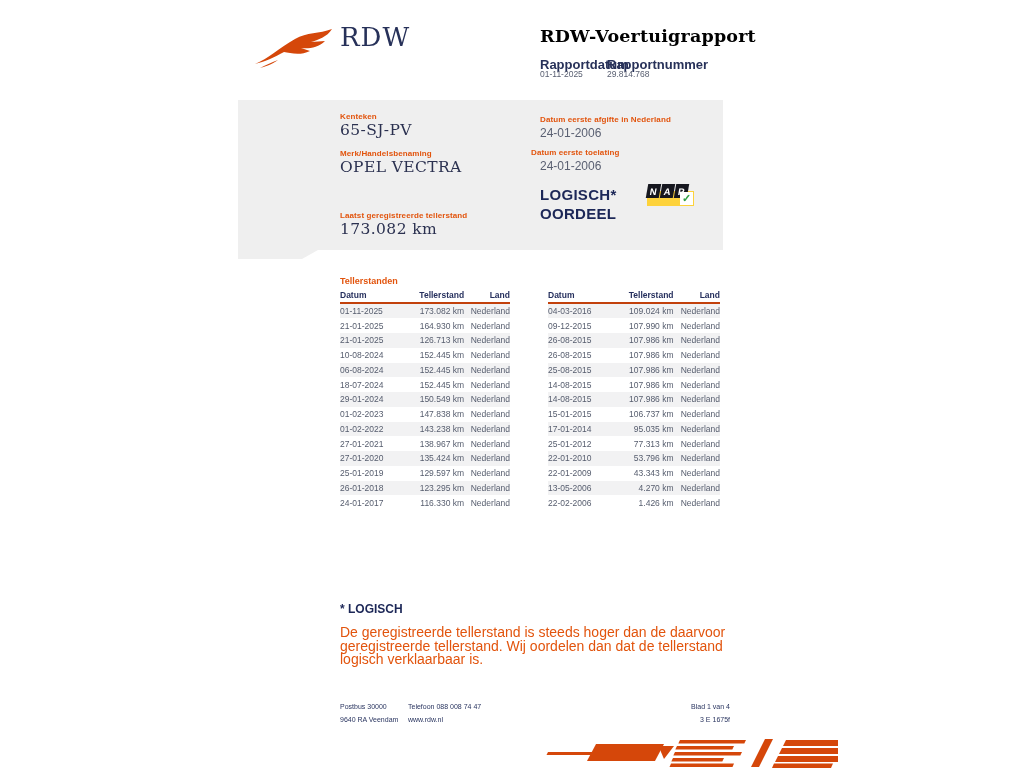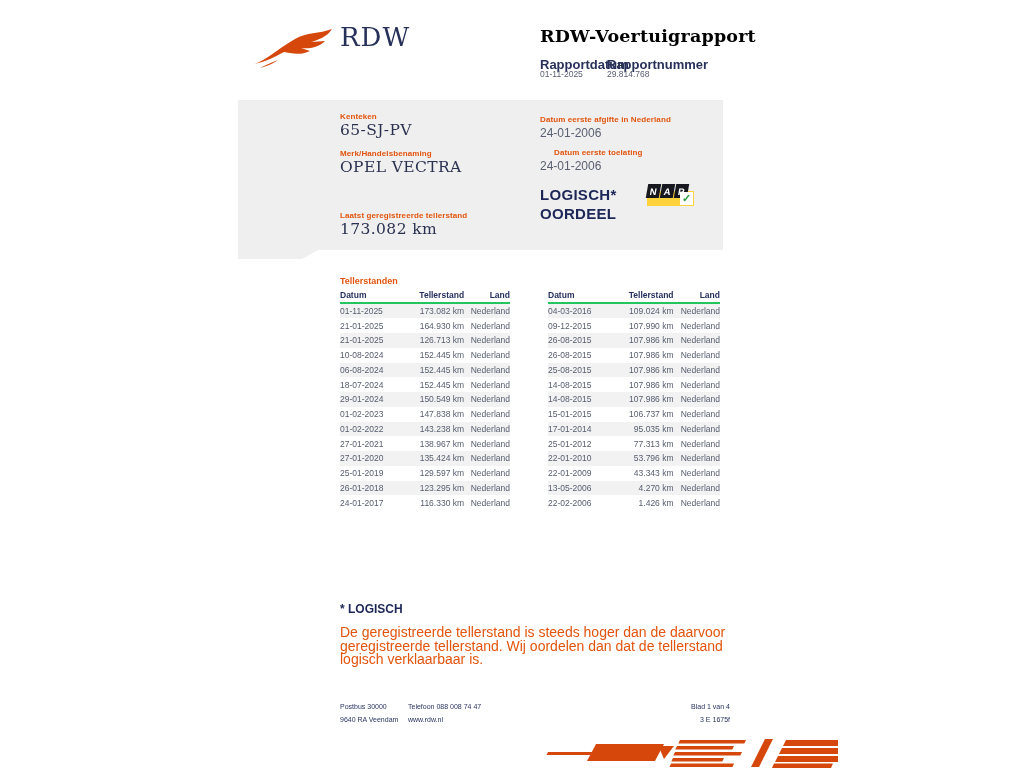--- a/index.html
+++ b/index.html
@@ -90,7 +90,7 @@
   <div class="abs lbl" style="left:302px; top:15px;">Datum eerste afgifte in Nederland</div>
   <div class="abs small-val" style="left:302px; top:26px;">24-01-2006</div>
 
-  <div class="abs lbl" style="left:316px; top:48px;">Datum eerste toelating</div>
+  <div class="abs lbl" style="left:293px; top:48px;">Datum eerste toelating</div>
   <div class="abs small-val" style="left:302px; top:59px;">24-01-2006</div>
 
   <div class="abs" id="oordeel" style="left:302px; top:85px;">

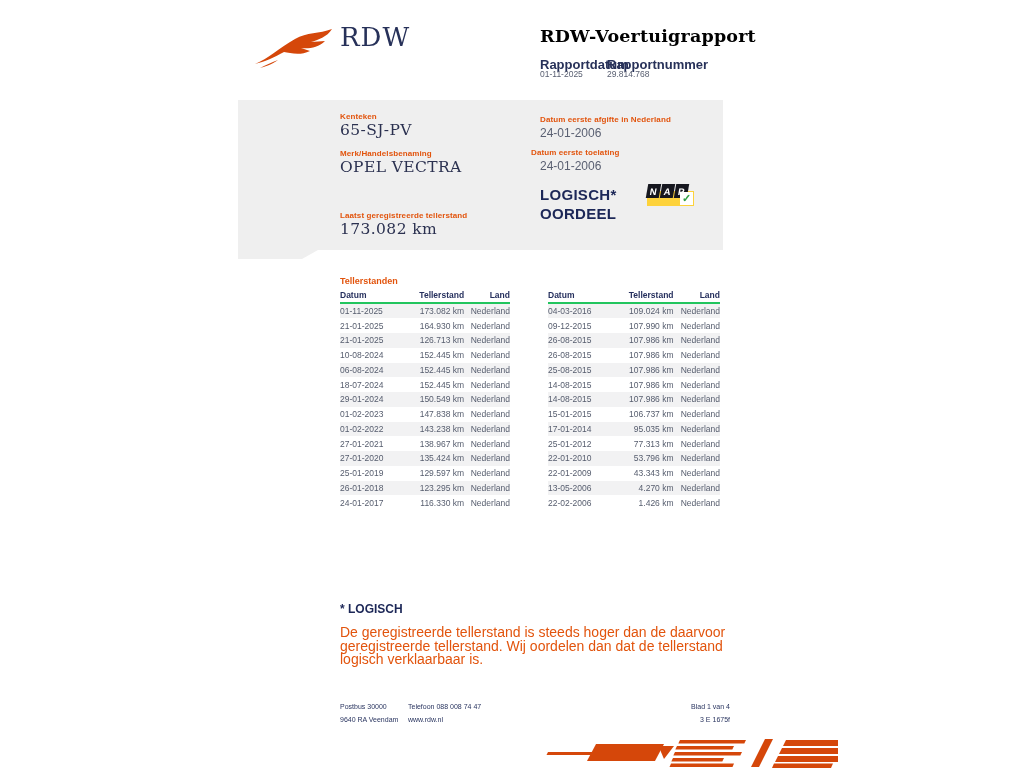--- a/index.html
+++ b/index.html
@@ -39,7 +39,7 @@
   .odo-table { top:290px; }
   #table-left  { left:340px; width:170px; }
   #table-right { left:548px; width:172px; }
-  .thead { display:flex; height:13.5px; border-bottom:2px solid #22c55e; align-items:flex-start; }
+  .thead { display:flex; height:13.5px; border-bottom:2px solid #c2410c; align-items:flex-start; }
   .thead span { font-size:8.5px; font-weight:bold; color:#26305e; }
   .trow { display:flex; height:14.75px; align-items:center; }
   .trow.stripe { background:#f2f2f3; }

